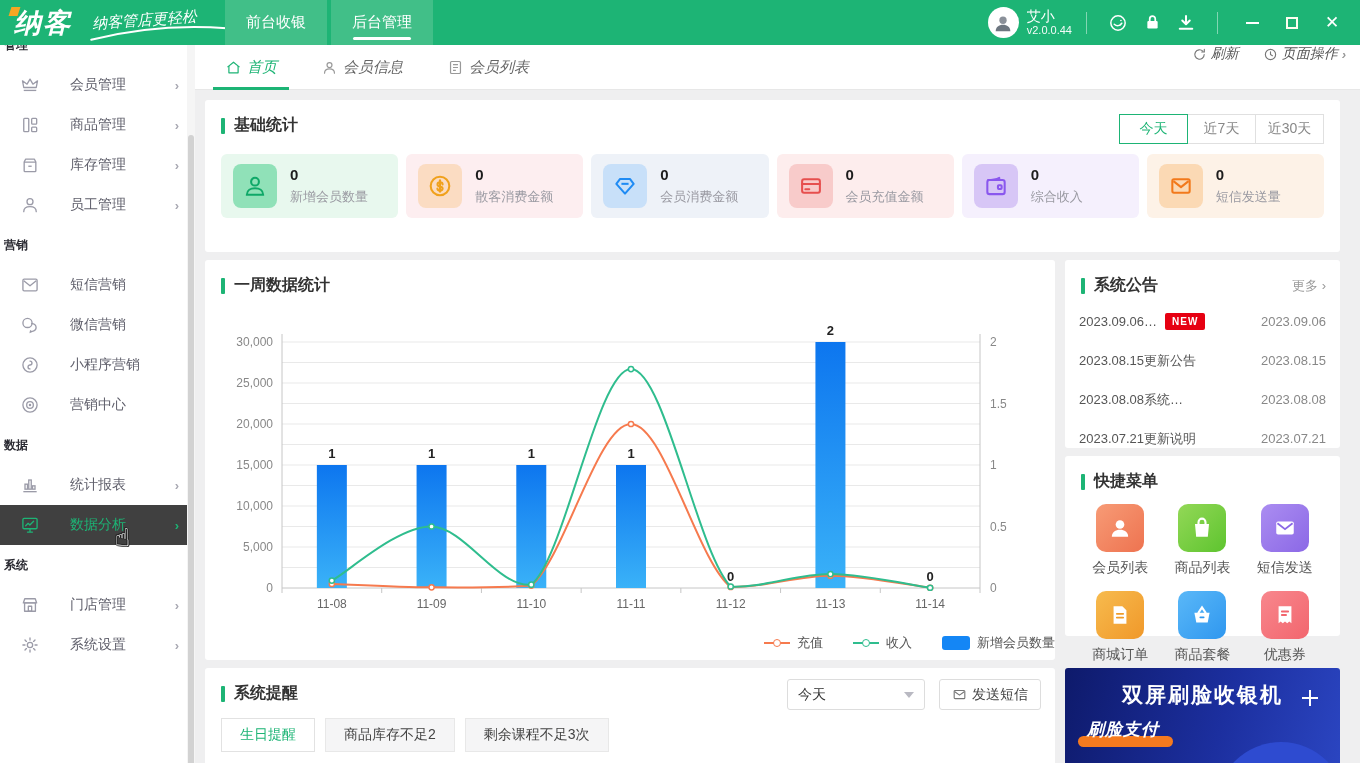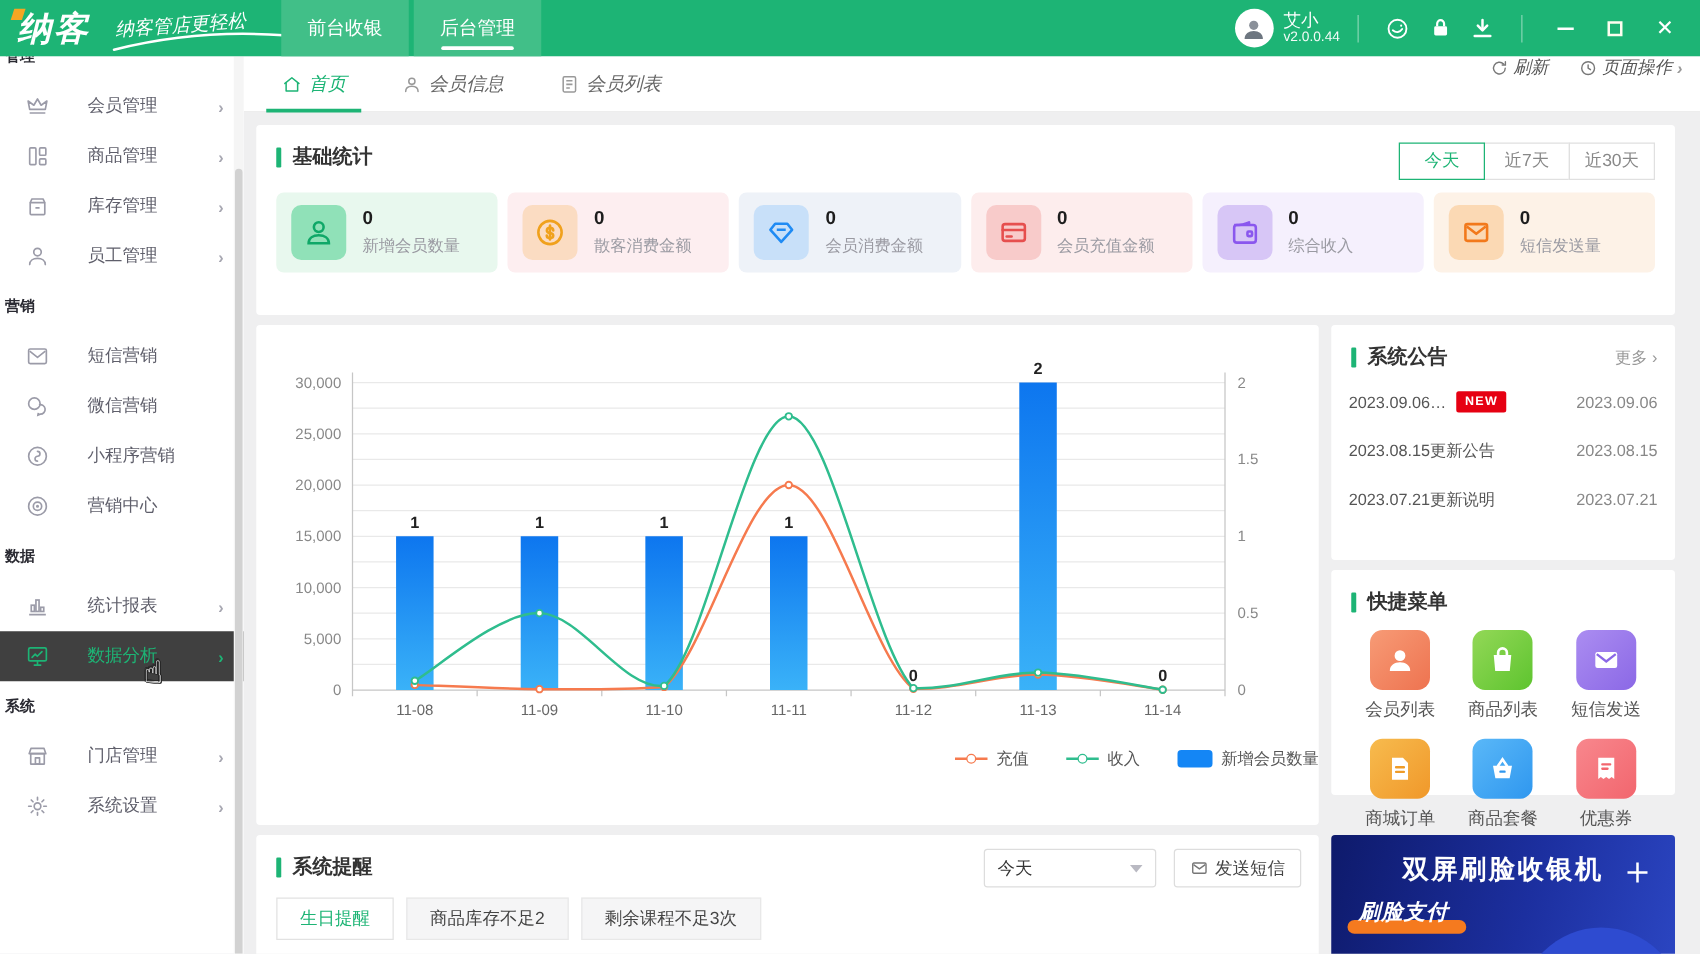--- a/index.html
+++ b/index.html
@@ -461,6 +461,10 @@
   </div>
 
   <div class="panel" id="p-week">
+    <div class="panel-head">
+      <div class="green-bar"></div>
+      <div class="panel-title">一周数据统计</div>
+    </div>
     <svg id="chart" width="820" height="314">
         <defs>
           <linearGradient id="barg" x1="0" y1="0" x2="0" y2="1">

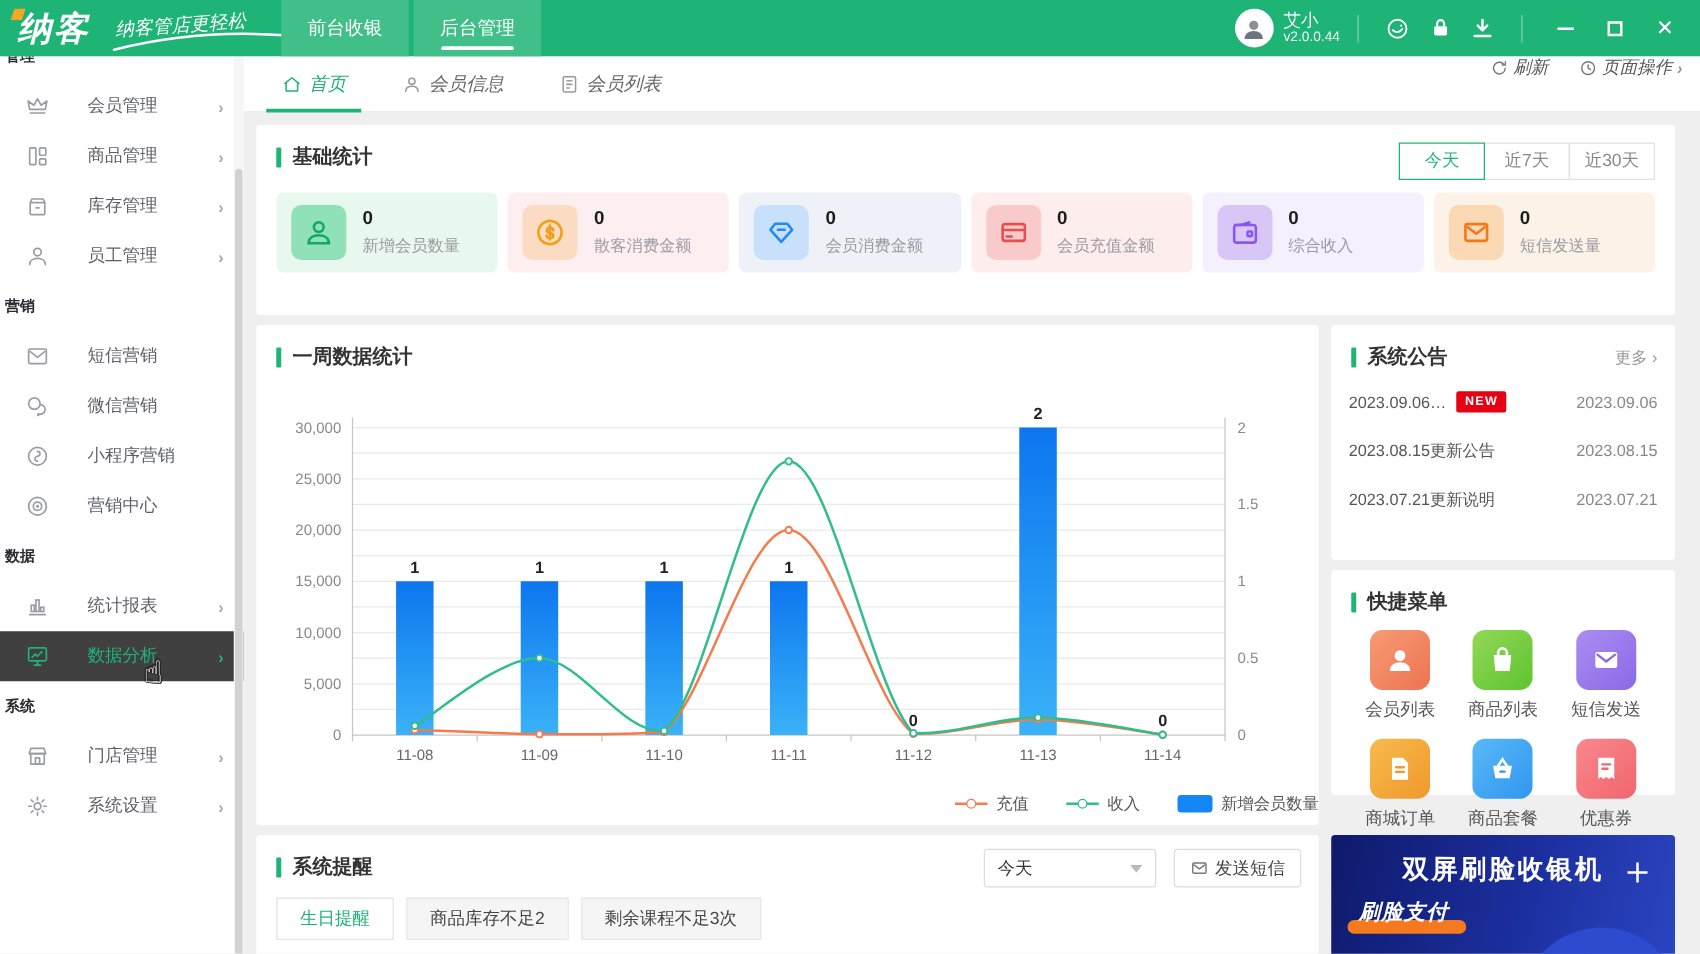--- a/index.html
+++ b/index.html
@@ -580,6 +580,10 @@
         <span class="a-date">2023.08.15</span>
       </div>
       <div class="ann-row">
+        <span>2023.08.08系统…</span>
+        <span class="a-date">2023.08.08</span>
+      </div>
+      <div class="ann-row">
         <span>2023.07.21更新说明</span>
         <span class="a-date">2023.07.21</span>
       </div>

